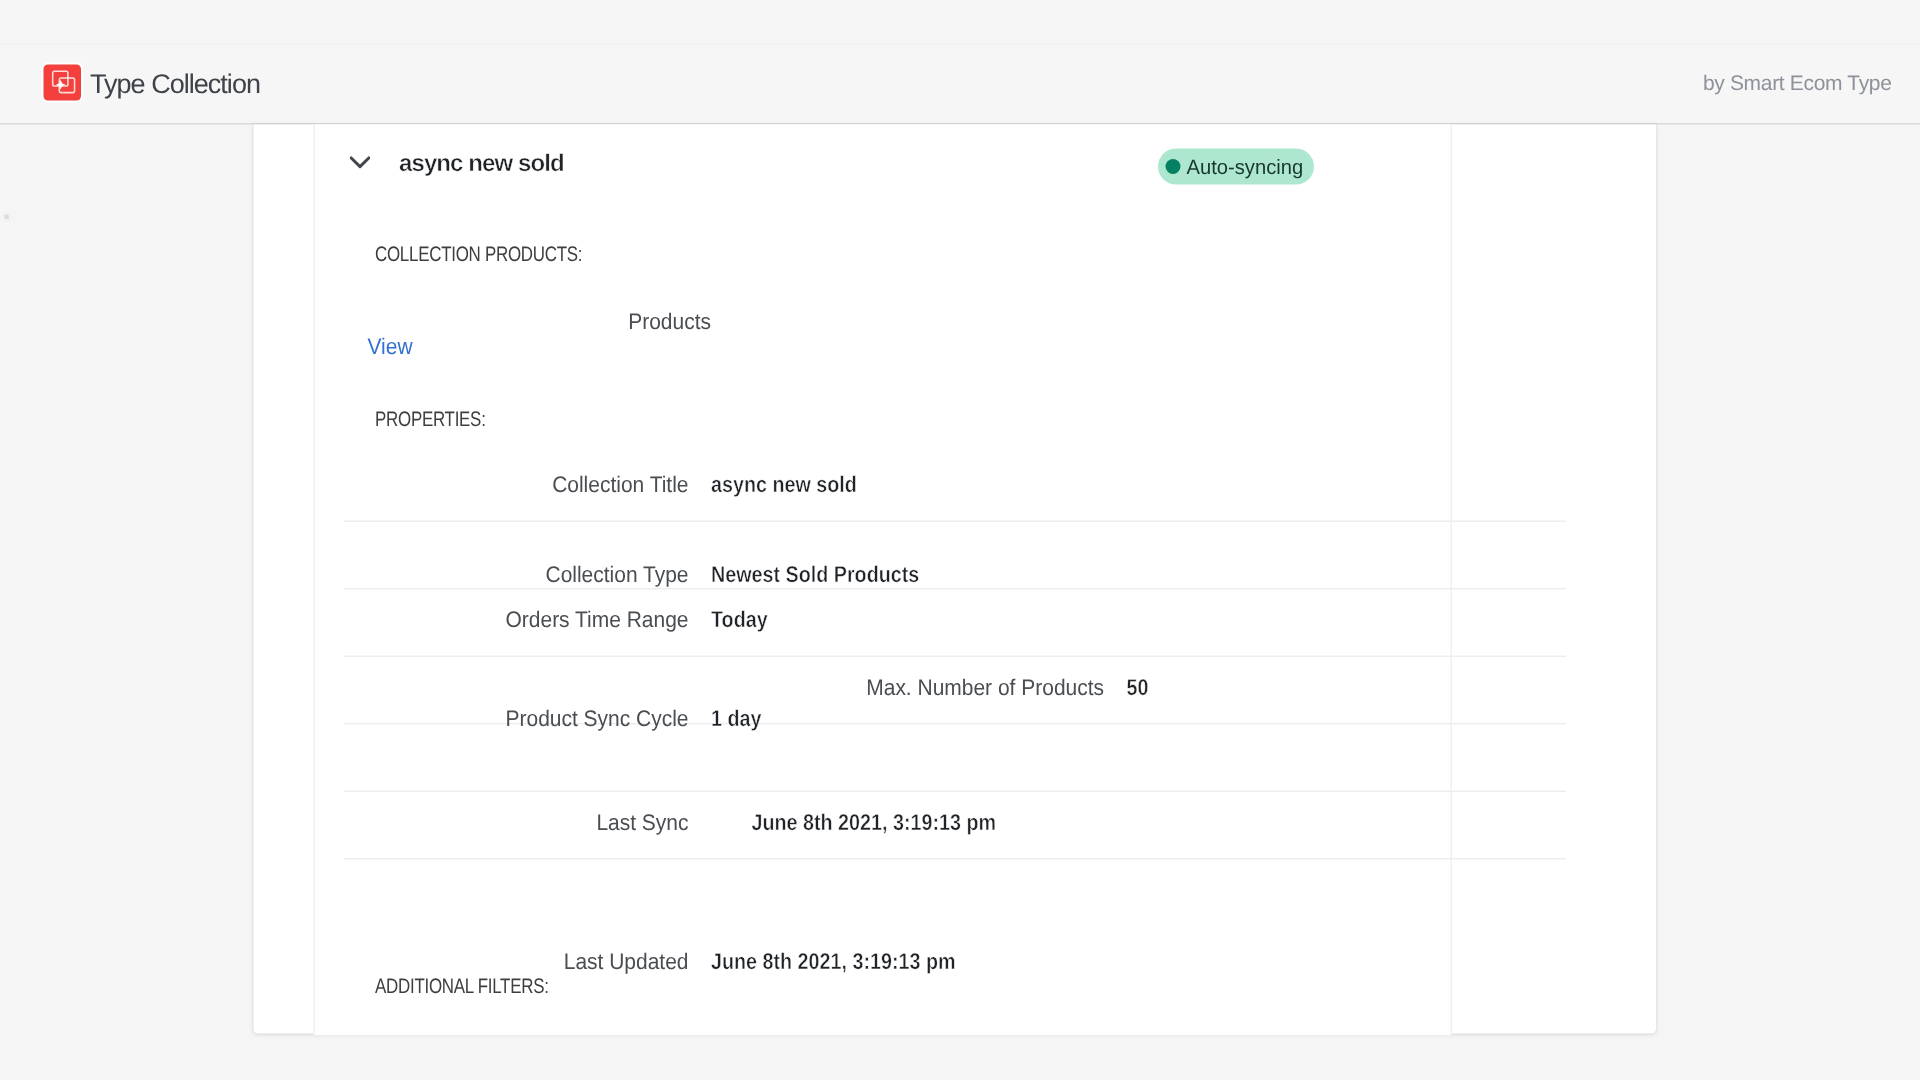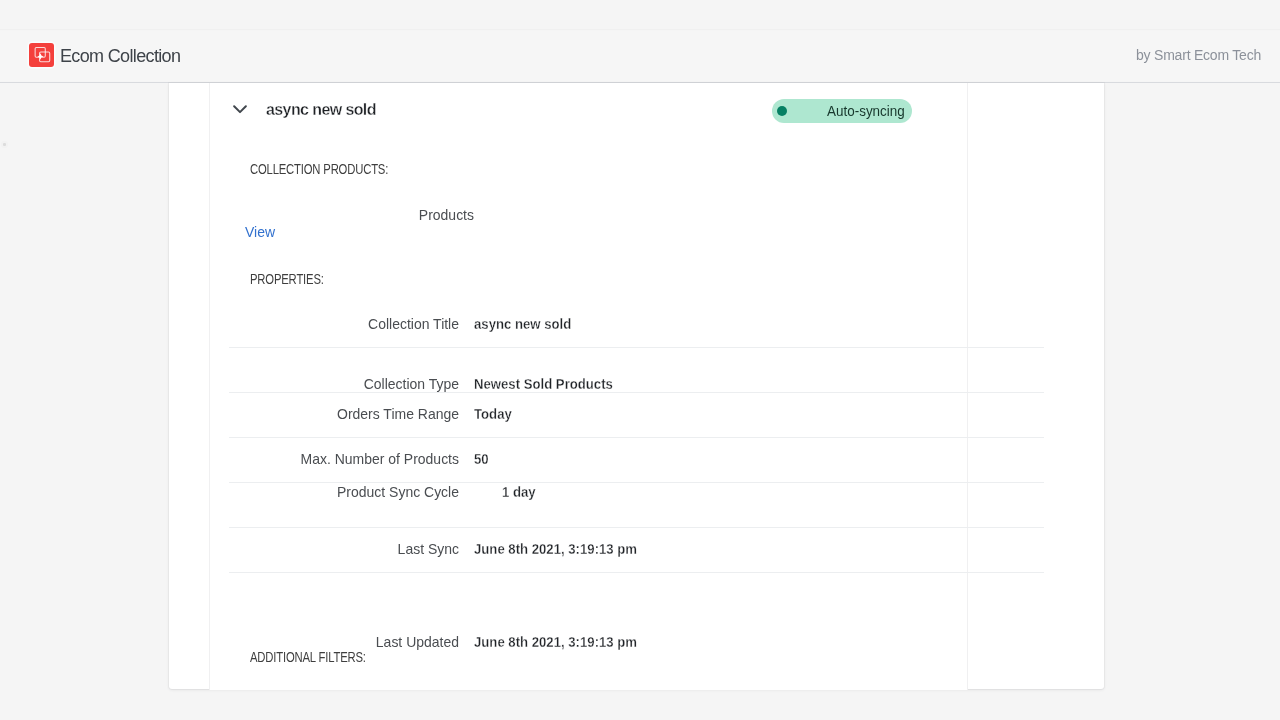--- a/index.html
+++ b/index.html
@@ -150,7 +150,7 @@
       <path d="M11.9 11.0 L12.85 13.6 L15.4 14.55 L12.85 15.5 L11.9 18.05 L10.95 15.5 L8.4 14.55 L10.95 13.6 Z" fill="#ffffff"></path>
     </svg>
   </span>
-  <span class="brand-name">Ecom Collection</span>
+  <span class="brand-name">Type Collection</span>
   <span class="byline">by Smart Ecom Tech</span>
   <span class="speck"></span>
 

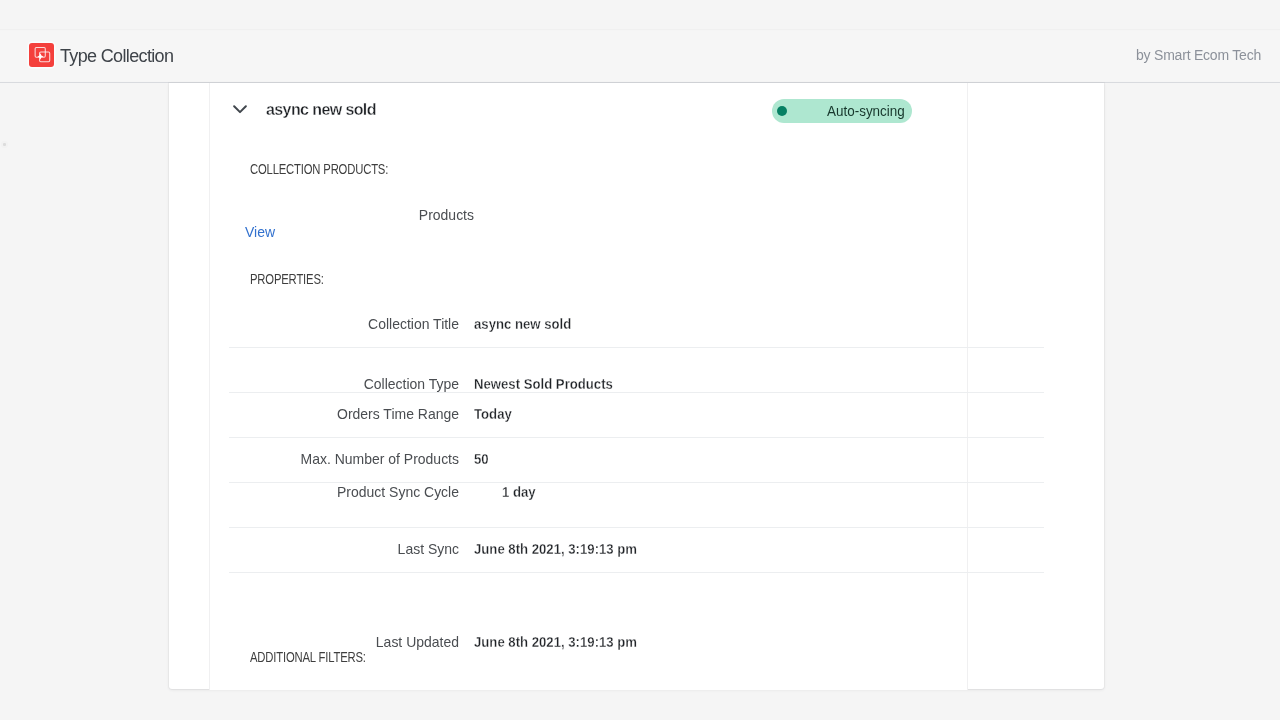--- a/index.html
+++ b/index.html
@@ -151,7 +151,7 @@
     </svg>
   </span>
   <span class="brand-name">Type Collection</span>
-  <span class="byline">by Smart Ecom Tech</span>
+  <span class="byline">by Smart Ecom Type</span>
   <span class="speck"></span>
 
   <div class="content">

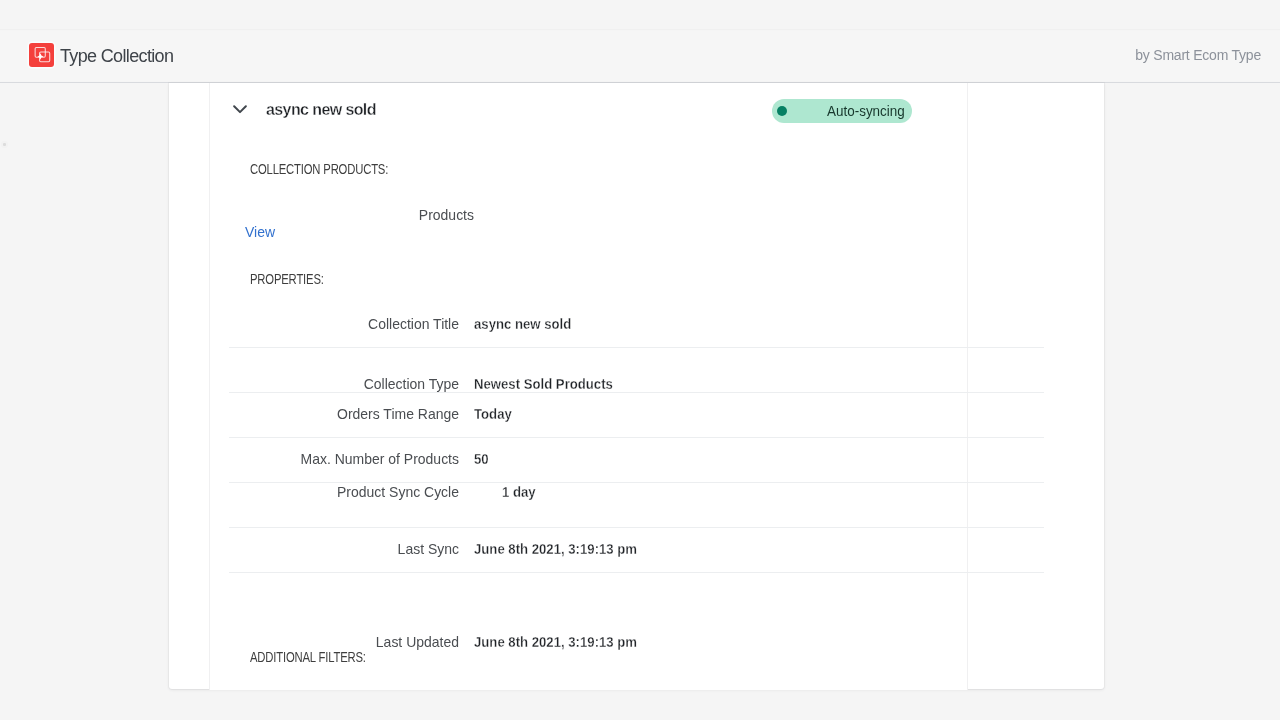--- a/index.html
+++ b/index.html
@@ -76,7 +76,7 @@
   .badge {
     position: absolute; left: 562px; top: 16px;
     height: 24px; border-radius: 12px; background: #aee7d0;
-    display: flex; align-items: center; padding: 0 5px 0 5px; gap: 36px;
+    display: flex; align-items: center; padding: 0 5px 0 5px;
   }
   .badge-dot {
     width: 10px; height: 10px; border-radius: 50%; background: #068063;

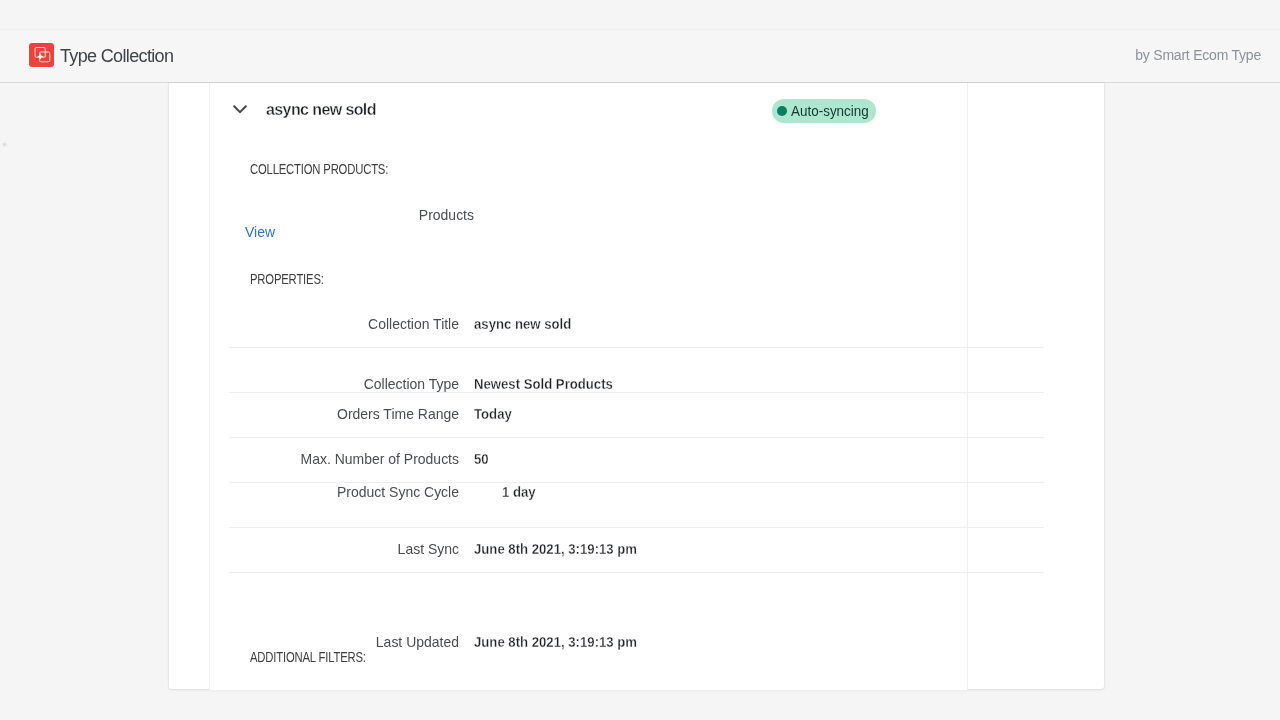--- a/index.html
+++ b/index.html
@@ -198,7 +198,7 @@
               <span class="kv-value">Today</span>
             </div>
             <div class="divider" style="top: 354px;"></div>
-            <div class="kv-row" style="top: 367px;">
+            <div class="kv-row" style="top: 367px; justify-content: center;">
               <span class="kv-label">Max. Number of Products</span>
               <span class="kv-value">50</span>
             </div>

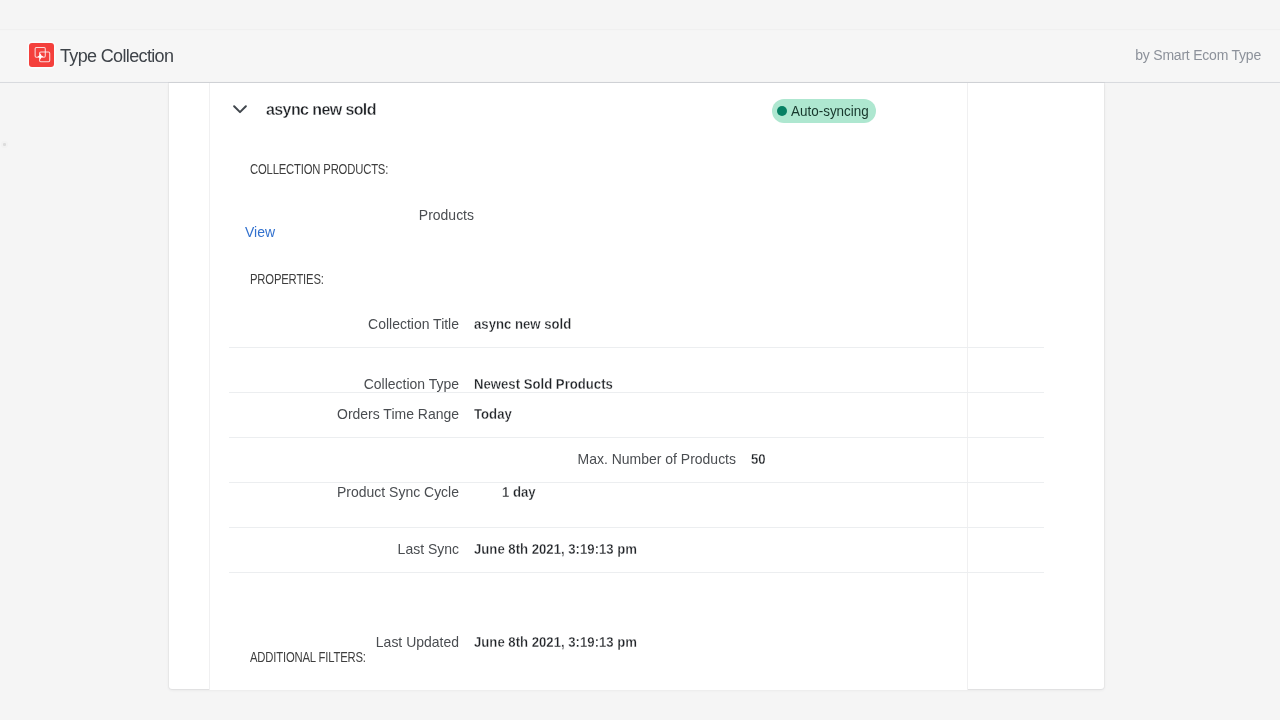--- a/index.html
+++ b/index.html
@@ -203,7 +203,7 @@
               <span class="kv-value">50</span>
             </div>
             <div class="divider" style="top: 399px;"></div>
-            <div class="kv-row" style="top: 400px; gap: 28px;">
+            <div class="kv-row" style="top: 388px;">
               <span class="kv-label">Product Sync Cycle</span>
               <span class="kv-value">1 day</span>
             </div>

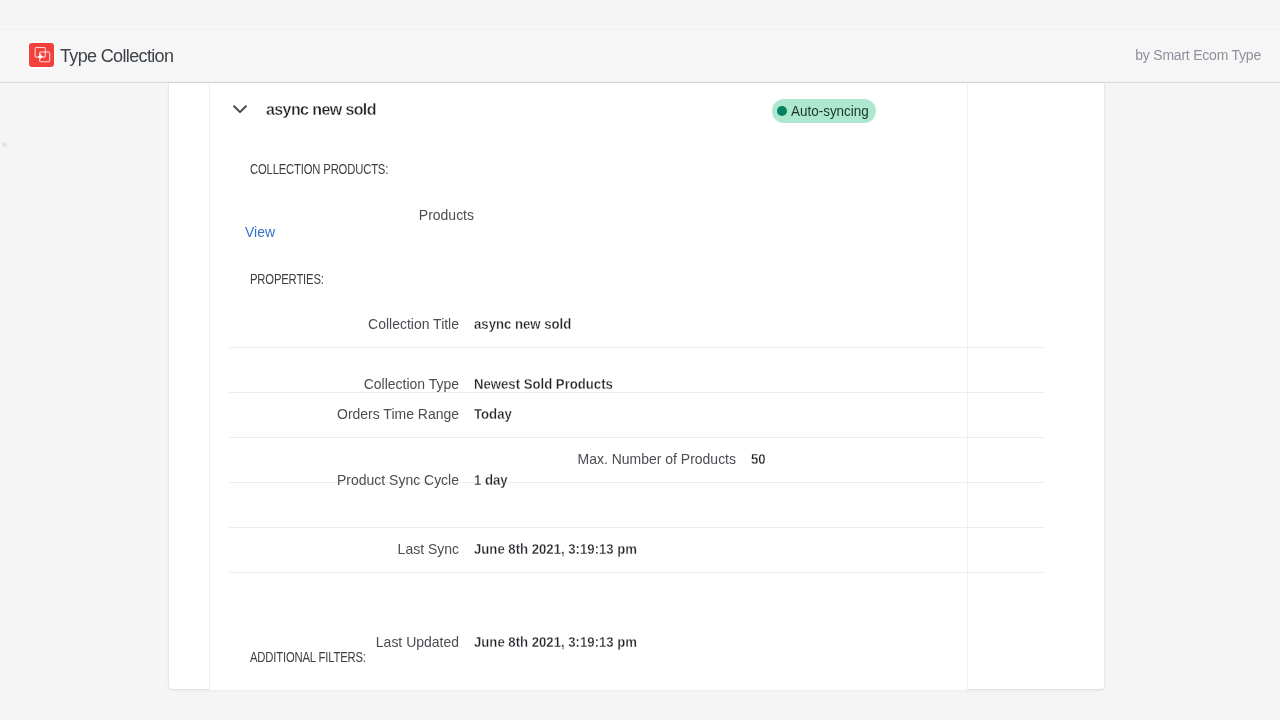--- a/index.html
+++ b/index.html
@@ -208,7 +208,7 @@
               <span class="kv-value">1 day</span>
             </div>
             <div class="divider" style="top: 444px;"></div>
-            <div class="kv-row" style="top: 457px;">
+            <div class="kv-row" style="top: 457px; gap: 27px;">
               <span class="kv-label">Last Sync</span>
               <span class="kv-value">June 8th 2021, 3:19:13 pm</span>
             </div>

